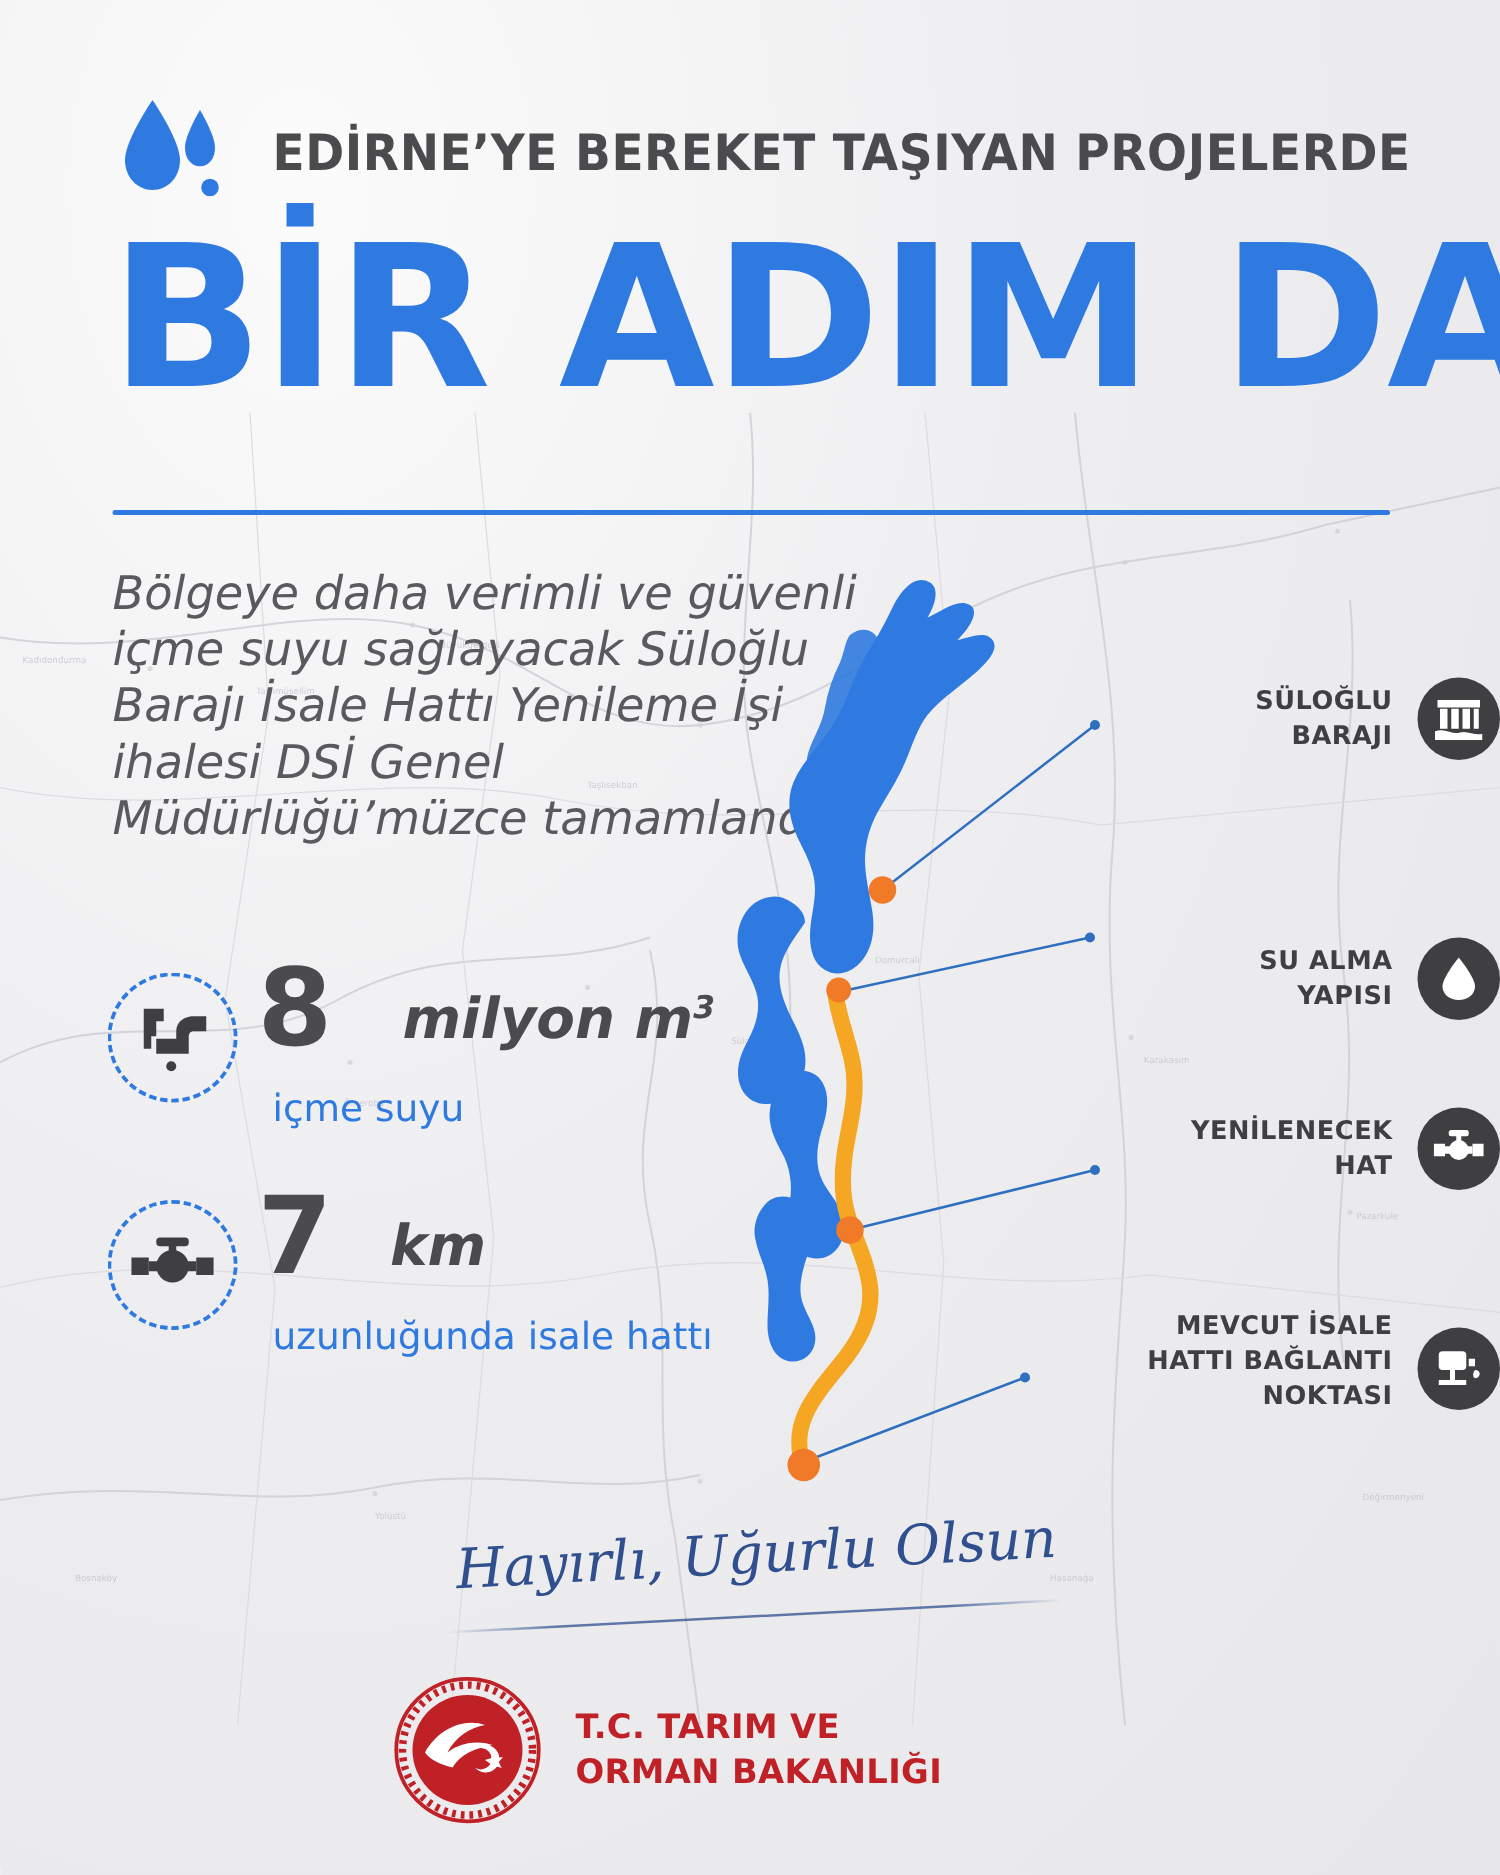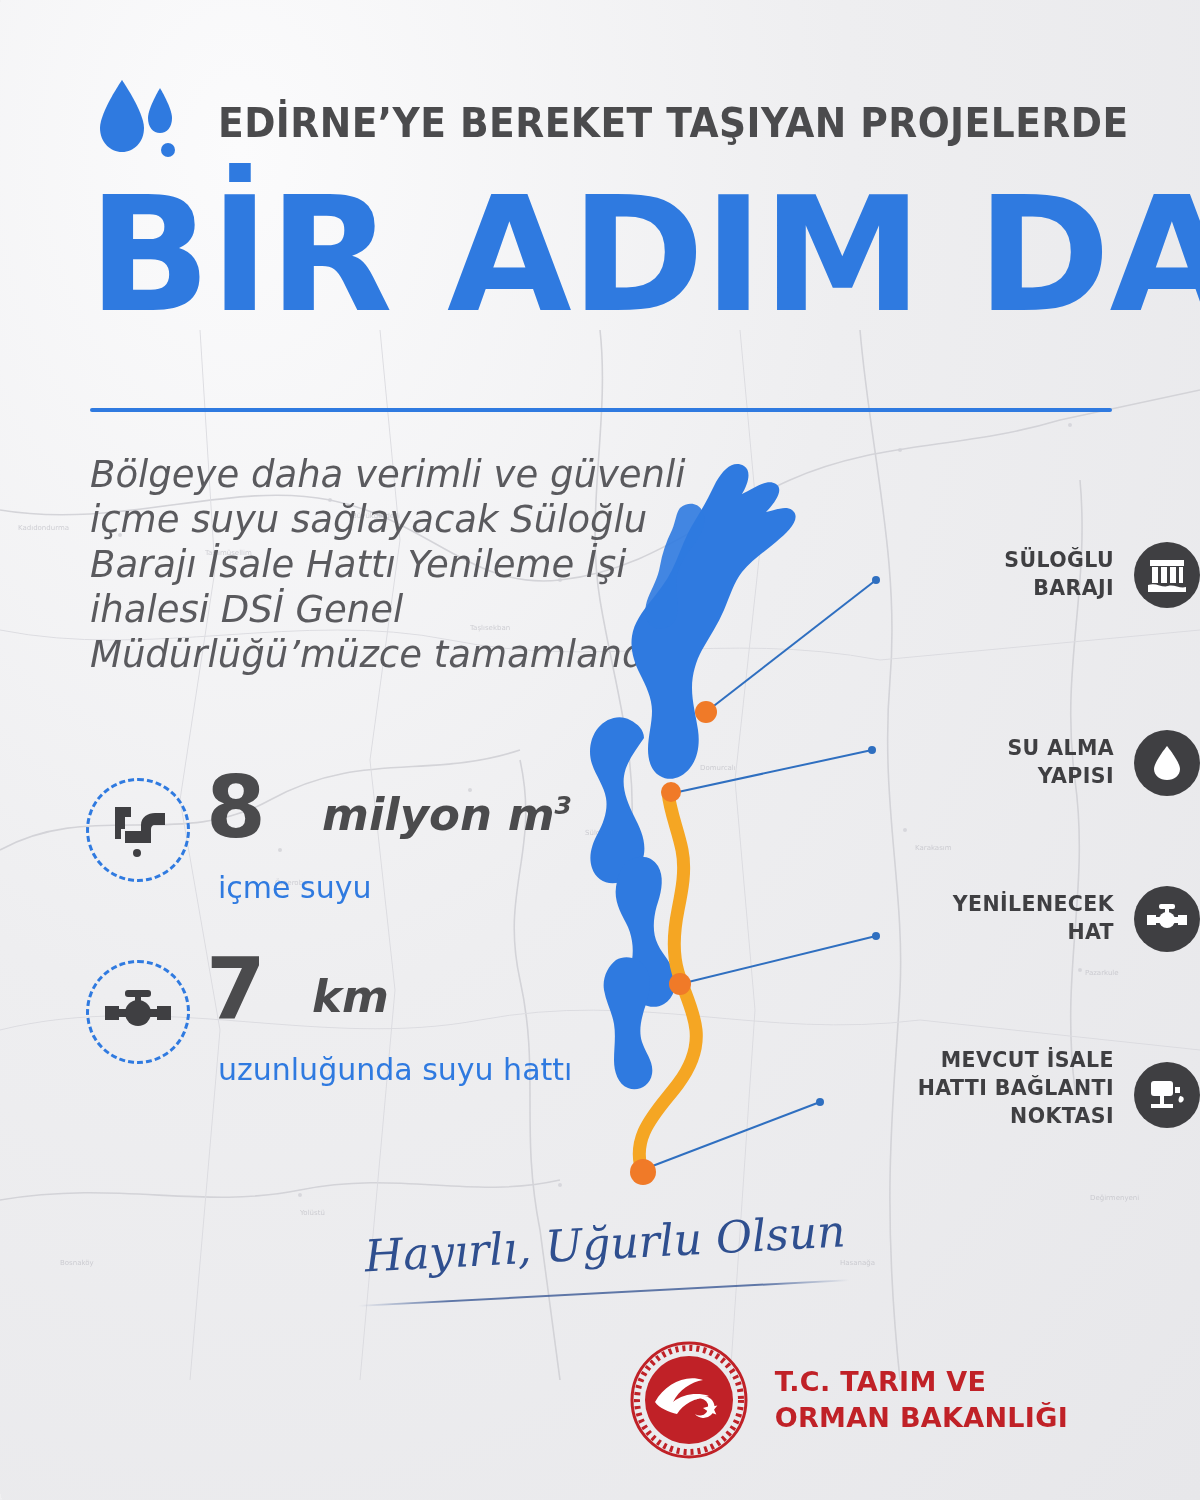--- a/index.html
+++ b/index.html
@@ -165,7 +165,7 @@
     display: flex; align-items: center; justify-content: center;
   }
   #legend-0 { right: 0; top: 540px; width: 300px; height: 70px; }
-  #legend-1 { right: 0; top: 728px; width: 300px; height: 70px; }
+  #legend-1 { right: 0; top: 748px; width: 300px; height: 70px; }
   #legend-2 { right: 0; top: 884px; width: 300px; height: 70px; }
   #legend-3 { right: 0; top: 1052px; width: 300px; height: 86px; }
   #legend-0 .legend-label { top: 6px; }

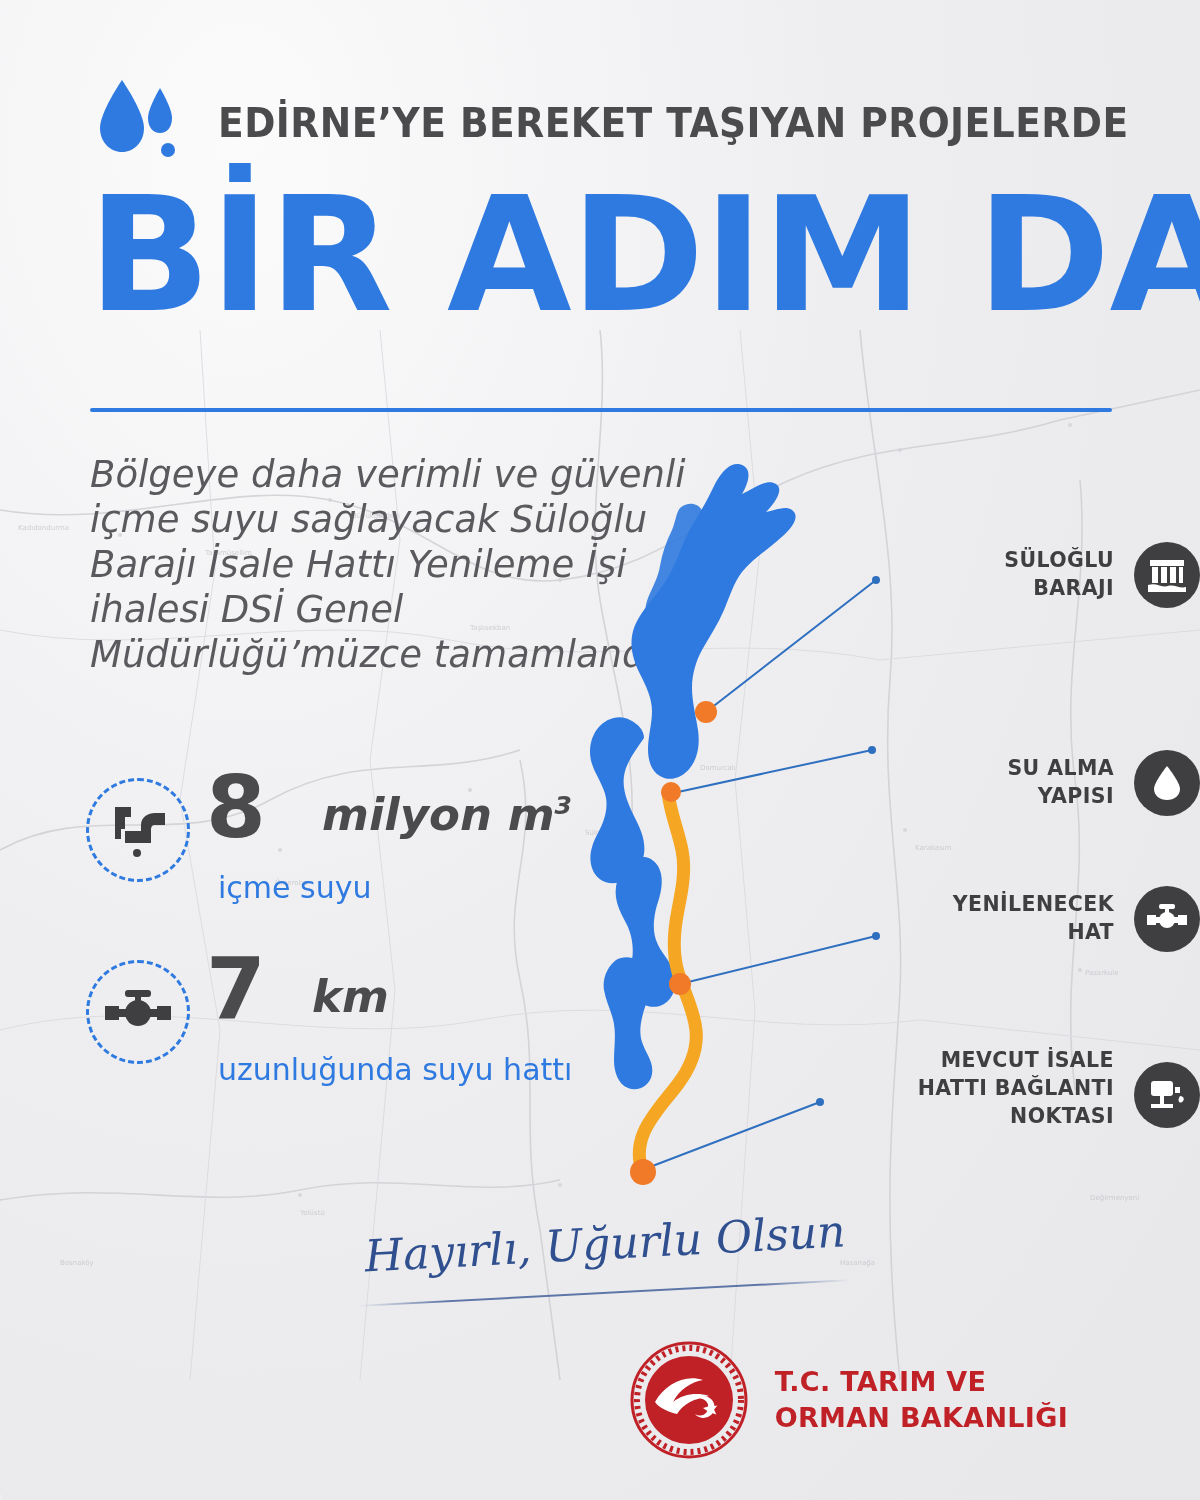--- a/index.html
+++ b/index.html
@@ -313,7 +313,7 @@
     <div class="stat-unit" style="left:226px">
       <span>km</span><sup></sup>
     </div>
-    <div class="stat-sub">uzunluğunda suyu hattı</div>
+    <div class="stat-sub">uzunluğunda isale hattı</div>
   </div>
 
   <svg class="mapart" viewBox="0 0 420 800">

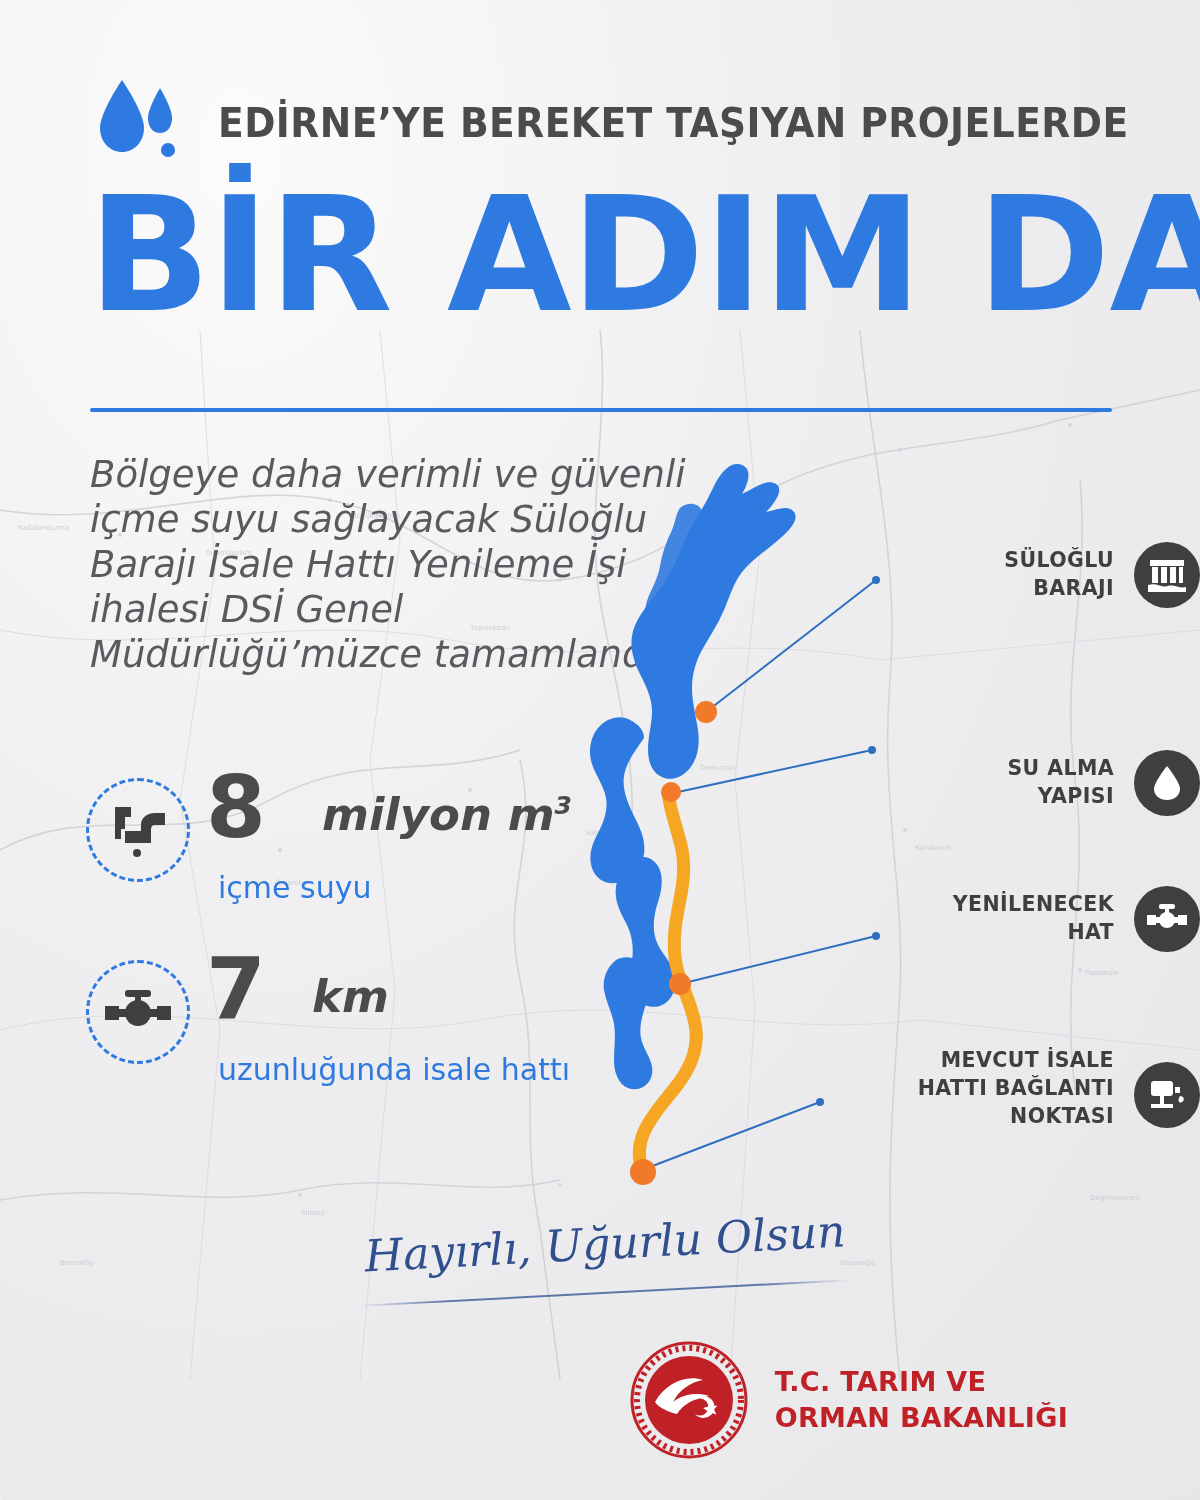--- a/index.html
+++ b/index.html
@@ -203,7 +203,7 @@
     width: 1068px;
     display: flex;
     align-items: center;
-    justify-content: flex-end;
+    justify-content: center;
     gap: 26px;
   }
   .emblem { width: 120px; height: 120px; flex: 0 0 auto; }

